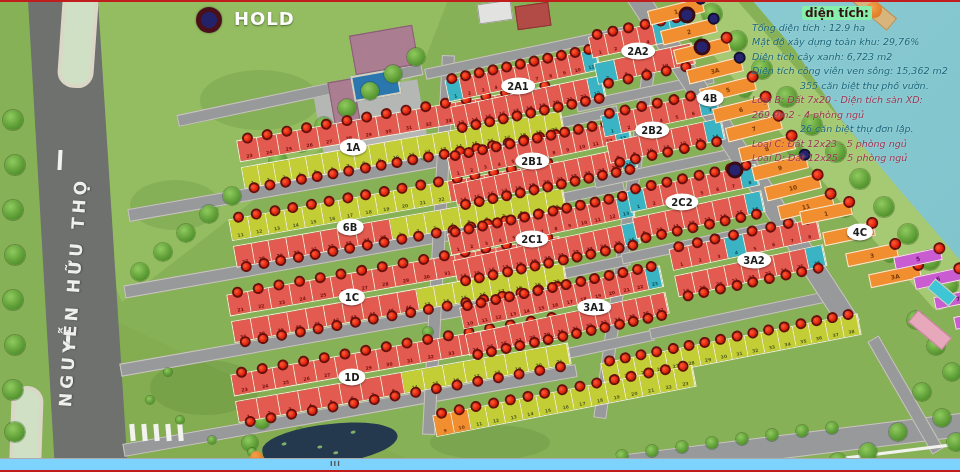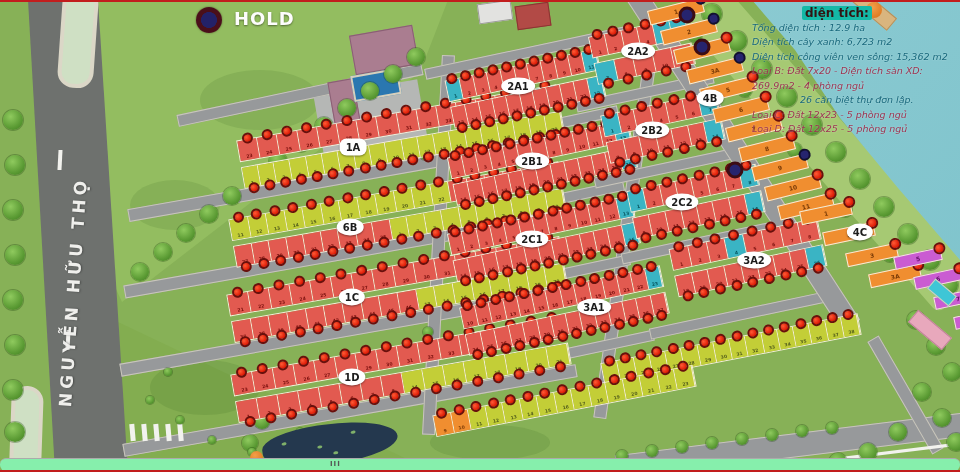--- a/index.html
+++ b/index.html
@@ -57,7 +57,7 @@
     text-shadow:0 1px 2px rgba(0,0,0,.45);letter-spacing:1px;}
   
   .info{position:absolute;left:742px;top:2px;width:216px;z-index:50;font-style:italic;}
-  .info-title{display:inline-block;margin-left:60px;font-style:normal;background:#14b8a6;
+  .info-title{display:inline-block;margin-left:60px;font-style:normal;background:#86efac;
     font-size:12px;font-weight:bold;color:#331414;padding:0 3px;border-radius:2px;}
   .info-line{font-size:9.5px;line-height:1.52;padding-left:10px;
     text-shadow:0 0 2px rgba(255,255,255,.45);}

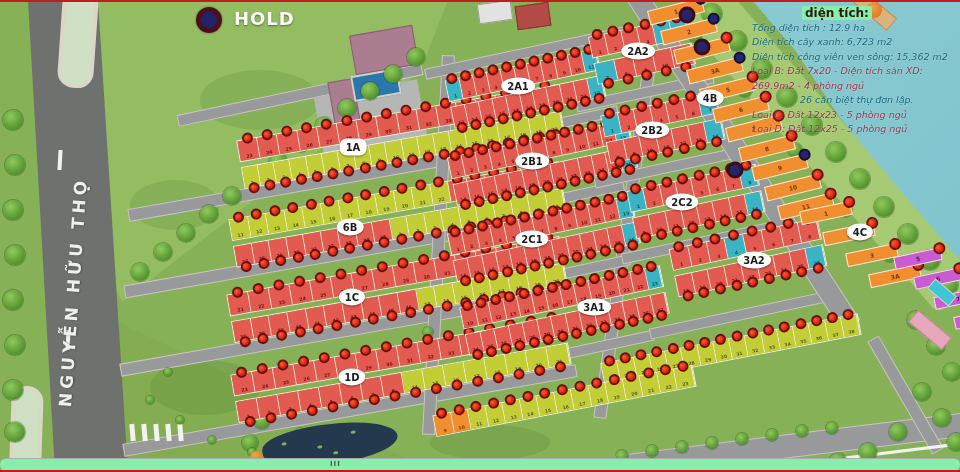--- a/index.html
+++ b/index.html
@@ -1775,6 +1775,7 @@
     <div class="info-title">diện tích:</div>
     <div>
         <div class="info-line ln-teal">Tổng diện tích : 12.9 ha</div>
+        <div class="info-line ln-teal">Mật độ xây dựng toàn khu: 29,76%</div>
         <div class="info-line ln-teal">Diện tích cây xanh: 6,723 m2</div>
         <div class="info-line ln-teal">Diện tích công viên ven sông: 15,362 m2</div>
         <div class="info-line ln-rose">Loại B: Đất 7x20 - Diện tích sàn XD: 269.9m2 - 4 phòng ngủ</div>

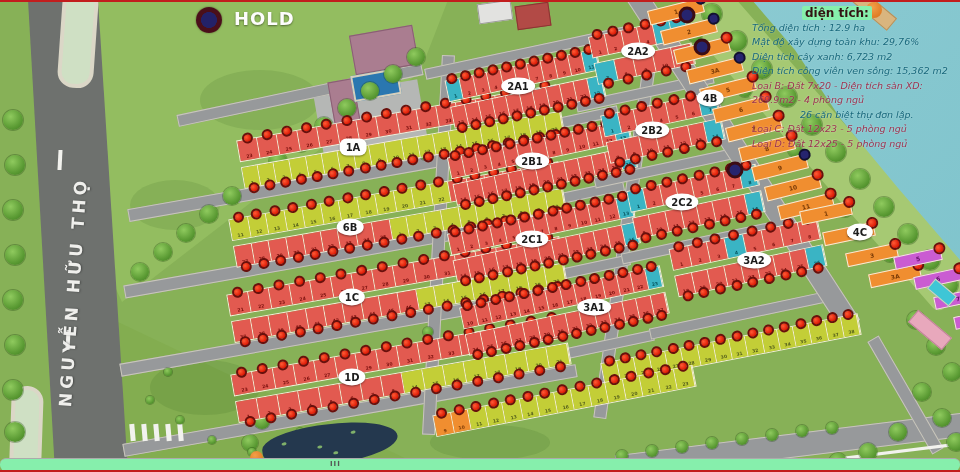--- a/index.html
+++ b/index.html
@@ -1778,6 +1778,7 @@
         <div class="info-line ln-teal">Mật độ xây dựng toàn khu: 29,76%</div>
         <div class="info-line ln-teal">Diện tích cây xanh: 6,723 m2</div>
         <div class="info-line ln-teal">Diện tích công viên ven sông: 15,362 m2</div>
+        <div class="info-line ln-teal indent">355 căn biệt thự phố vườn.</div>
         <div class="info-line ln-rose">Loại B: Đất 7x20 - Diện tích sàn XD: 269.9m2 - 4 phòng ngủ</div>
         <div class="info-line ln-teal indent">26 căn biệt thự đơn lập.</div>
         <div class="info-line ln-rose">Loại C: Đất 12x23 - 5 phòng ngủ</div>

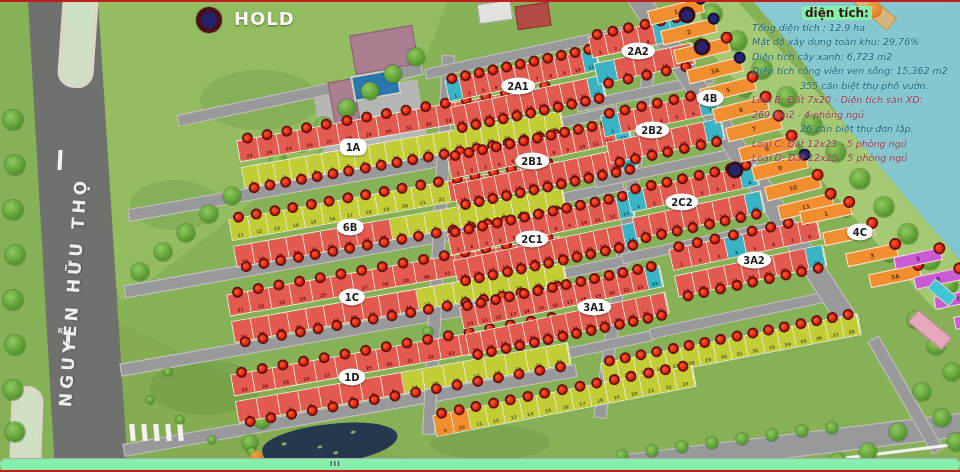--- a/index.html
+++ b/index.html
@@ -1747,7 +1747,7 @@
       <div class="villa c-magenta" style="left: 954px; top: 312px; width: 48px; height: 13px; transform: rotate(-12deg);"></div>
     </div>
   <div id="labels">
-      <div class="block-label" style="left: 353px; top: 147px; border-radius: 7px;">1A</div>
+      <div class="block-label" style="left: 353px; top: 147px;">1A</div>
       <div class="block-label" style="left: 350px; top: 227px;">6B</div>
       <div class="block-label" style="left: 352px; top: 297px;">1C</div>
       <div class="block-label" style="left: 352px; top: 377px;">1D</div>

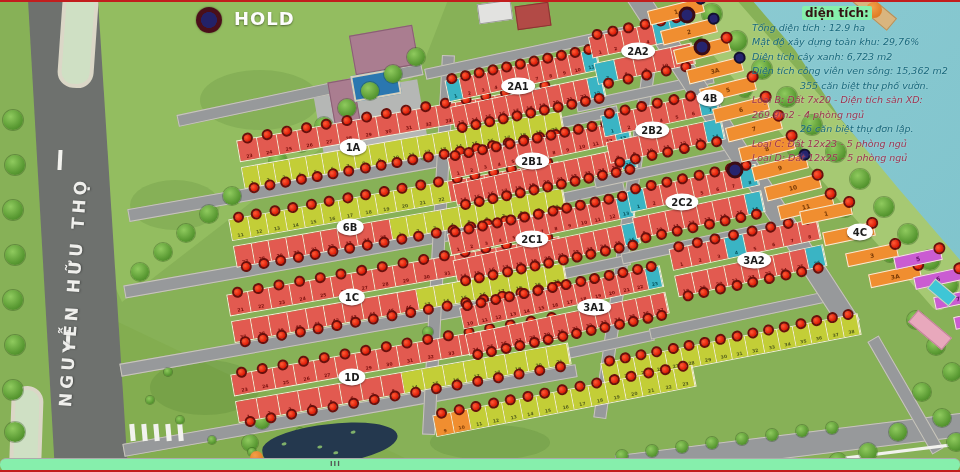--- a/index.html
+++ b/index.html
@@ -76,8 +76,8 @@
   
   .topline{position:absolute;left:0;top:0;width:960px;height:2px;background:#c21d1d;z-index:90;}
   .bottomline{position:absolute;left:0;top:470px;width:960px;height:2px;background:#c21d1d;z-index:90;}
-  .scrollbar{position:absolute;left:0;top:458px;width:960px;height:12px;background:#86efac;
-    border-top:1px solid #ababab;z-index:85;border-radius:6px;}
+  .scrollbar{position:absolute;left:0;top:458px;width:960px;height:12px;background:#7dd3fc;
+    border-top:1px solid #ababab;z-index:85;}
   .scroll-handle{position:absolute;left:330px;top:1px;font-size:7px;color:#555;letter-spacing:1px;font-weight:bold;}
   .crossbar{position:absolute;background:#f2f2ee;width:5px;height:17px;}
   .blob{position:absolute;border-radius:50%;background:rgba(20,70,10,.10);}

